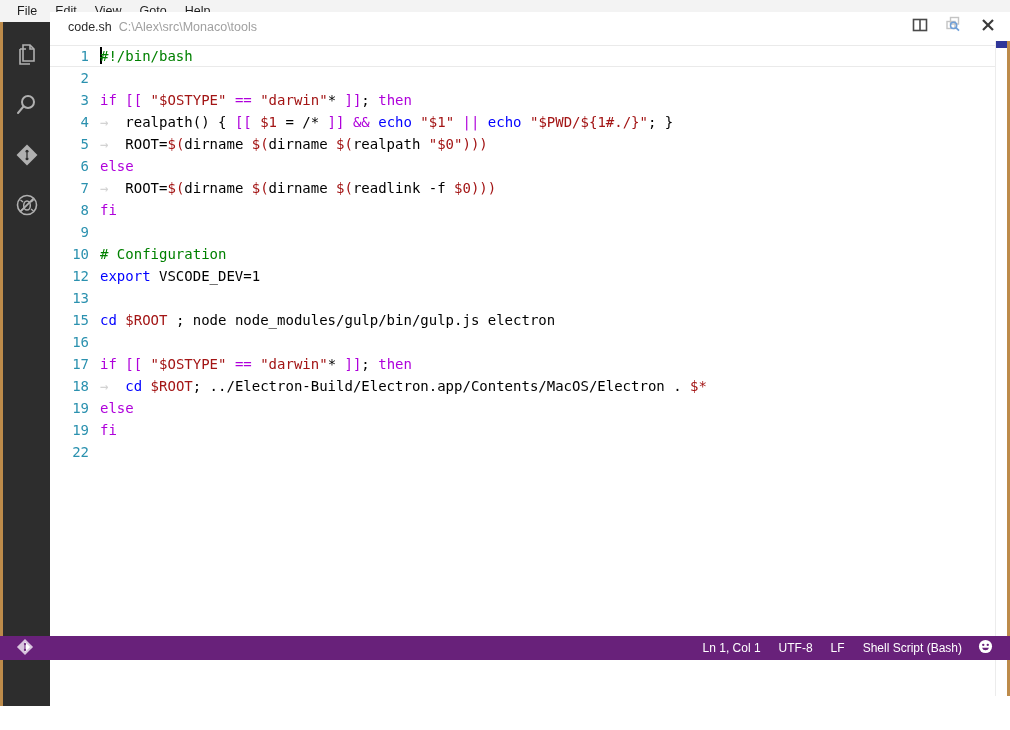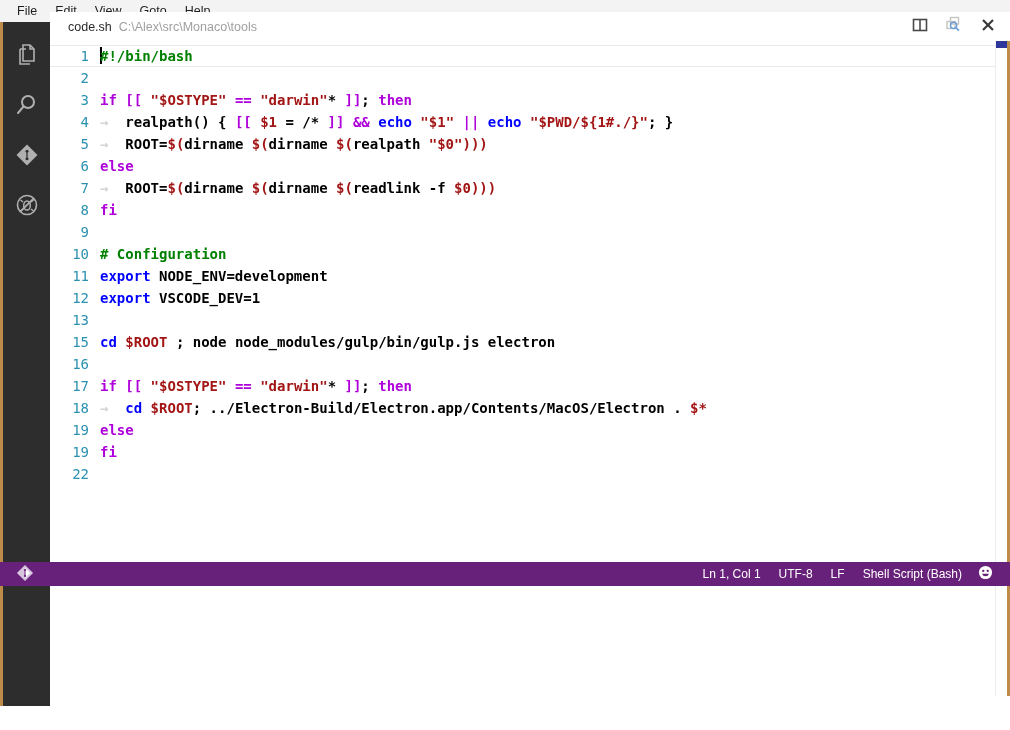--- a/index.html
+++ b/index.html
@@ -13,7 +13,7 @@
 
   #app {
     position: relative;
-    width: 1010px; height: 586px;
+    width: 1010px; height: 660px;
     background: #0f172a;
   }
 

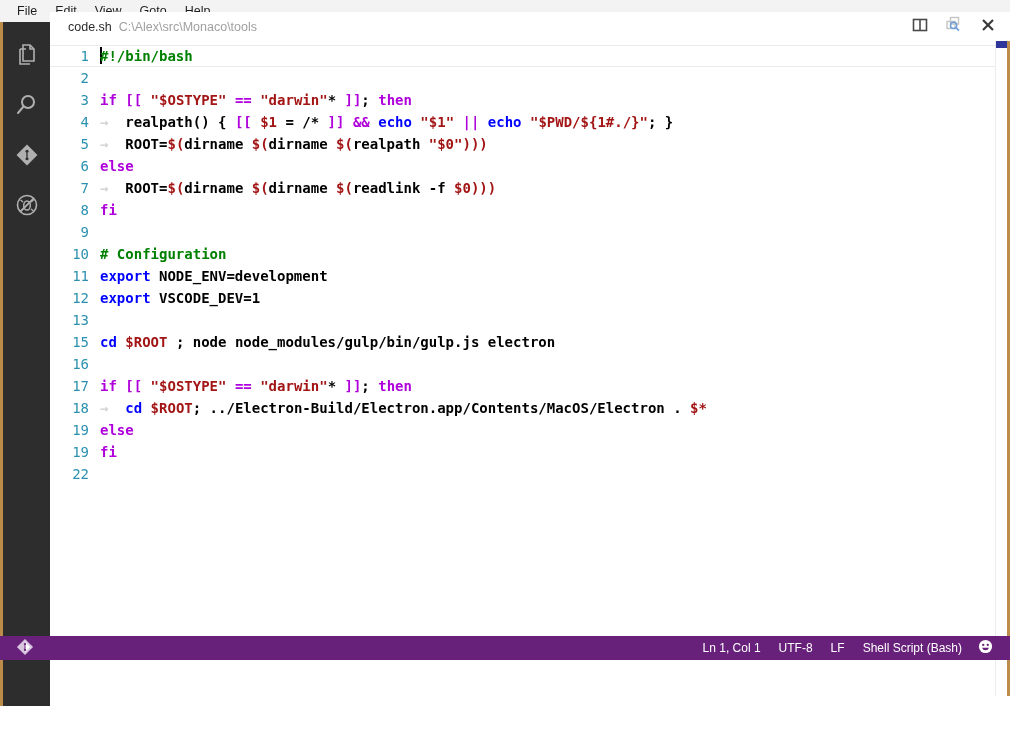--- a/index.html
+++ b/index.html
@@ -146,7 +146,6 @@
     white-space: pre;
     color: #000000;
     position: relative;
-    font-weight: bold;
   }
 
   

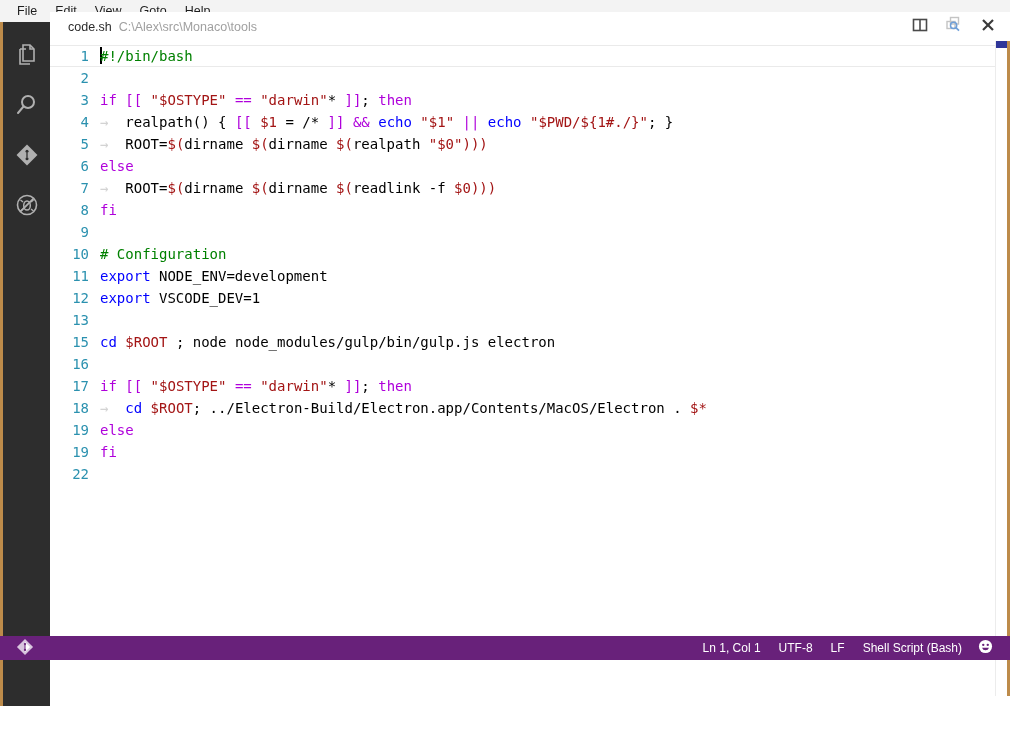--- a/index.html
+++ b/index.html
@@ -336,7 +336,6 @@
           <div class="line"><span class="lnum">8</span><span class="ltext"><span class="t-kw">fi</span></span></div>
           <div class="line"><span class="lnum">9</span><span class="ltext"></span></div>
           <div class="line"><span class="lnum">10</span><span class="ltext"><span class="t-cmt"># Configuration</span></span></div>
-          <div class="line"><span class="lnum">11</span><span class="ltext"><span class="t-cmd">export</span><span class="t-plain"> NODE_ENV=development</span></span></div>
           <div class="line"><span class="lnum">12</span><span class="ltext"><span class="t-cmd">export</span><span class="t-plain"> VSCODE_DEV=1</span></span></div>
           <div class="line"><span class="lnum">13</span><span class="ltext"></span></div>
           <div class="line"><span class="lnum">15</span><span class="ltext"><span class="t-cmd">cd</span><span class="t-plain"> </span><span class="t-var">$ROOT</span><span class="t-plain"> ; node node_modules/gulp/bin/gulp.js electron</span></span></div>

